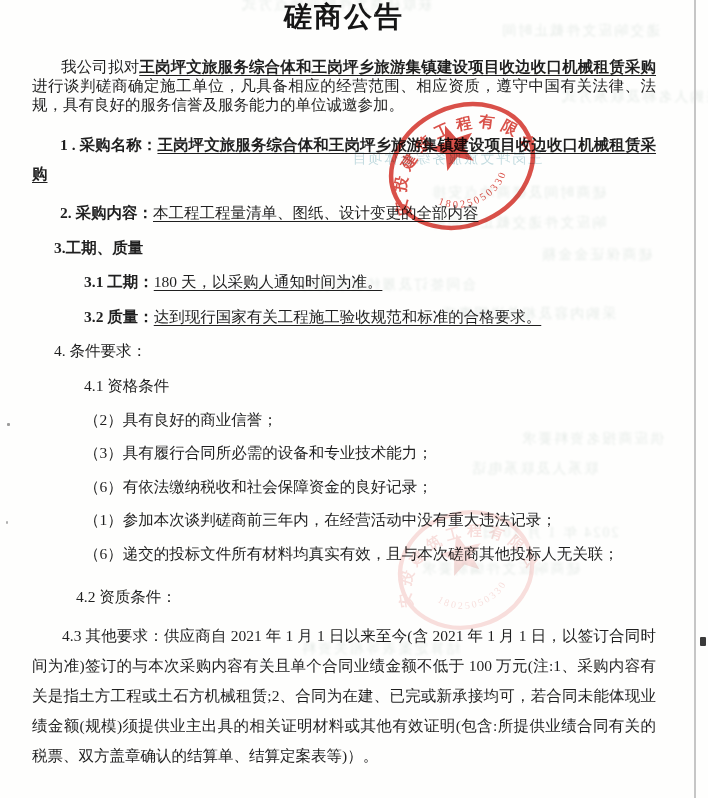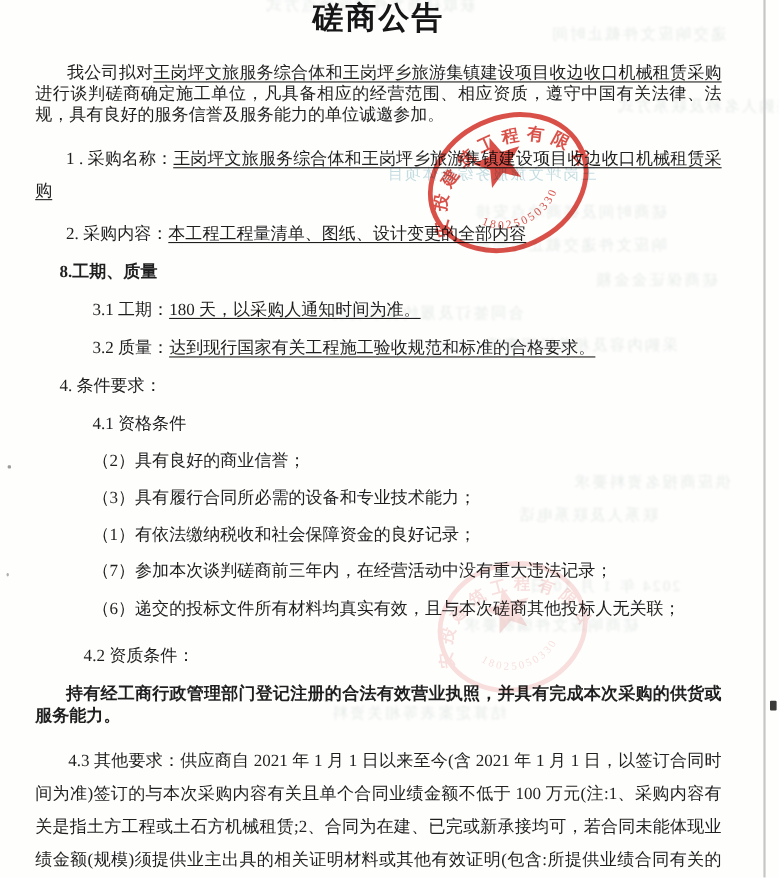--- a/index.html
+++ b/index.html
@@ -30,7 +30,7 @@
   }
   .p1{margin-top:17px;line-height:19px;}
   .indent2{text-indent:29px;display:block;}
-  .bold{font-weight:normal;}
+  .bold{font-weight:bold;}
   .ul{
     text-decoration:underline;
     text-underline-offset:3px;

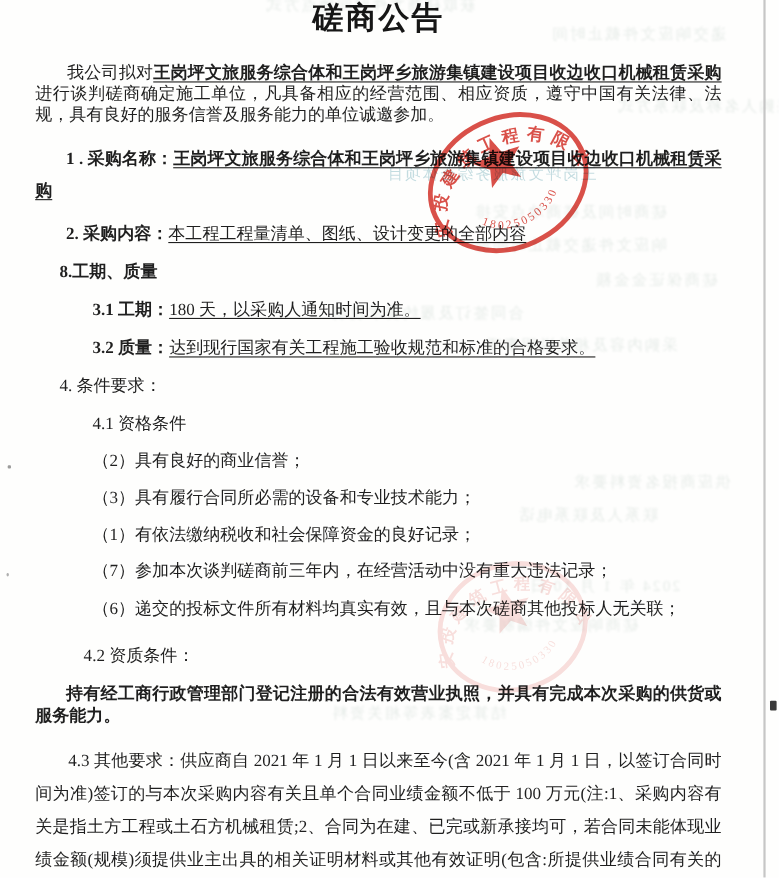--- a/index.html
+++ b/index.html
@@ -101,7 +101,7 @@
 
     <p class="item2"><span class="bold">2.  采购内容：</span><span class="ul">本工程工程量清单、图纸、设计变更的全部内容</span></p>
 
-    <p class="item3">8.工期、质量</p>
+    <p class="item3">3.工期、质量</p>
 
     <p class="item31"><span class="bold">3.1 工期：</span><span class="ul">180 天，以采购人通知时间为准。</span></p>
 

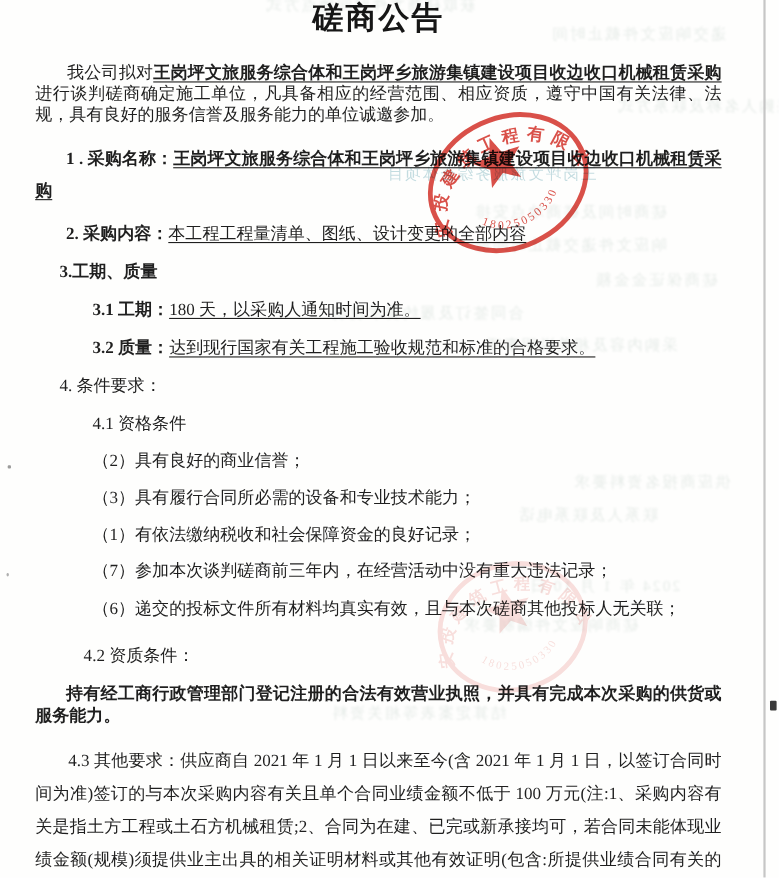--- a/index.html
+++ b/index.html
@@ -113,7 +113,7 @@
 
     <p class="cond">（2）具有良好的商业信誉；</p>
     <p class="cond">（3）具有履行合同所必需的设备和专业技术能力；</p>
-    <p class="cond">（1）有依法缴纳税收和社会保障资金的良好记录；</p>
+    <p class="cond">（6）有依法缴纳税收和社会保障资金的良好记录；</p>
     <p class="cond">（7）参加本次谈判磋商前三年内，在经营活动中没有重大违法记录；</p>
     <p class="cond">（6）递交的投标文件所有材料均真实有效，且与本次磋商其他投标人无关联；</p>
 

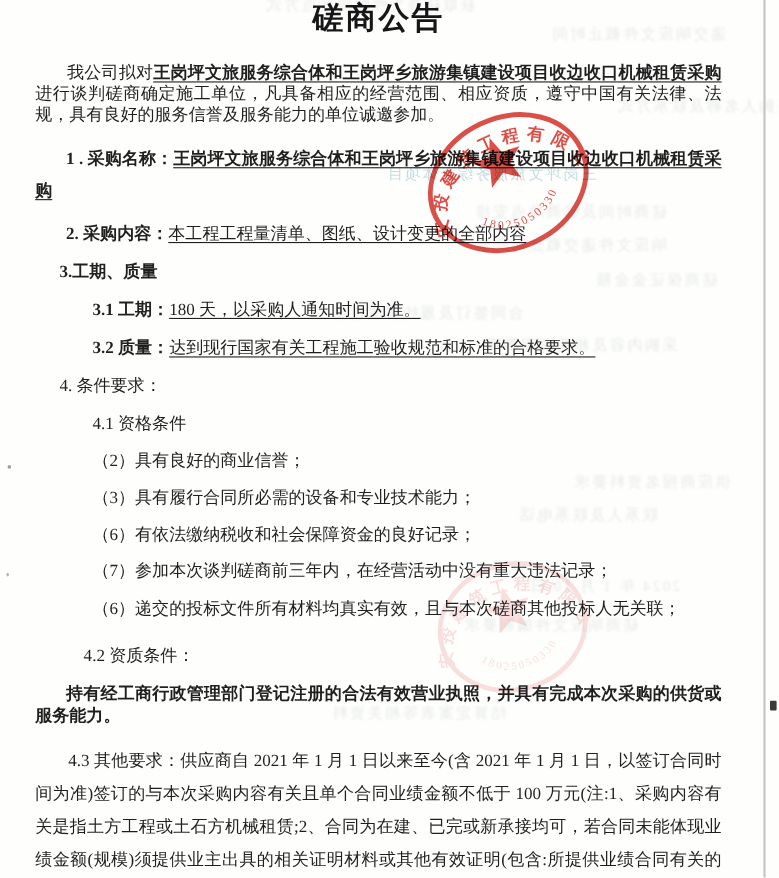--- a/index.html
+++ b/index.html
@@ -114,7 +114,7 @@
     <p class="cond">（2）具有良好的商业信誉；</p>
     <p class="cond">（3）具有履行合同所必需的设备和专业技术能力；</p>
     <p class="cond">（6）有依法缴纳税收和社会保障资金的良好记录；</p>
-    <p class="cond">（7）参加本次谈判磋商前三年内，在经营活动中没有重大违法记录；</p>
+    <p class="cond">（1）参加本次谈判磋商前三年内，在经营活动中没有重大违法记录；</p>
     <p class="cond">（6）递交的投标文件所有材料均真实有效，且与本次磋商其他投标人无关联；</p>
 
     <p class="item42">4.2 资质条件：</p>

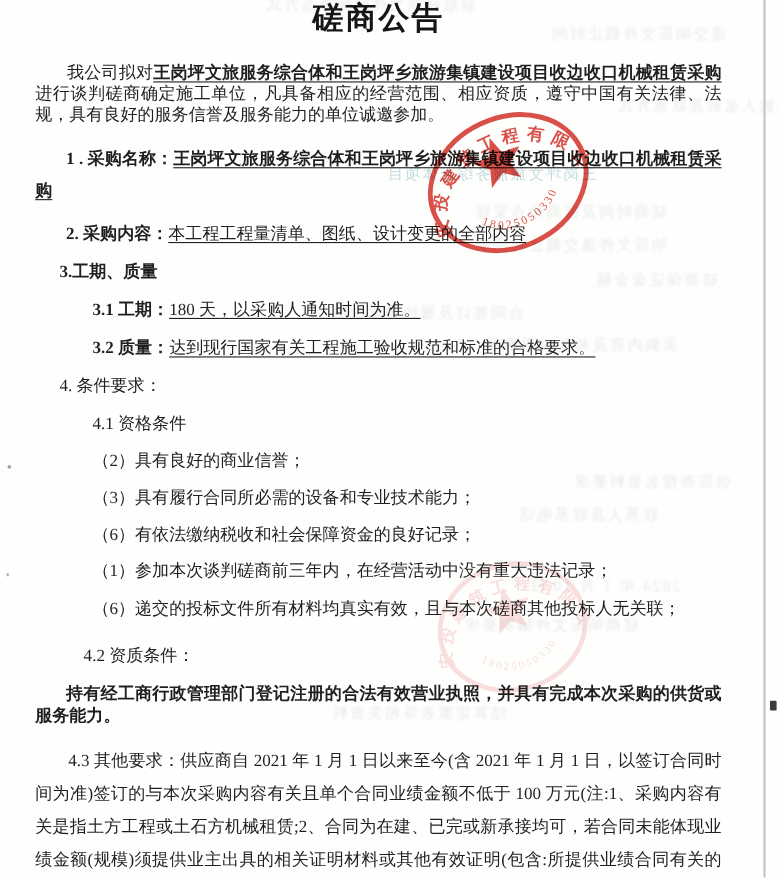--- a/index.html
+++ b/index.html
@@ -119,7 +119,6 @@
 
     <p class="item42">4.2 资质条件：</p>
 
-    <p class="pqual">持有经工商行政管理部门登记注册的合法有效营业执照，并具有完成本次采购的供货或服务能力。</p>
 
     <p class="p43"><span>4.3 其他要求：</span><span>供应商自 2021 年 1 月 1 日以来至今(含 2021 年 1 月 1 日，以签订合同时间为准)签订的与本次采购内容有关且单个合同业绩金额不低于 100 万元(注:1、采购内容有关是指土方工程或土石方机械租赁;2、合同为在建、已完或新承接均可，若合同未能体现业绩金额(规模)须提供业主出具的相关证明材料或其他有效证明(包含:所提供业绩合同有关的税票、双方盖章确认的结算单、结算定案表等)）。</span></p>
 

